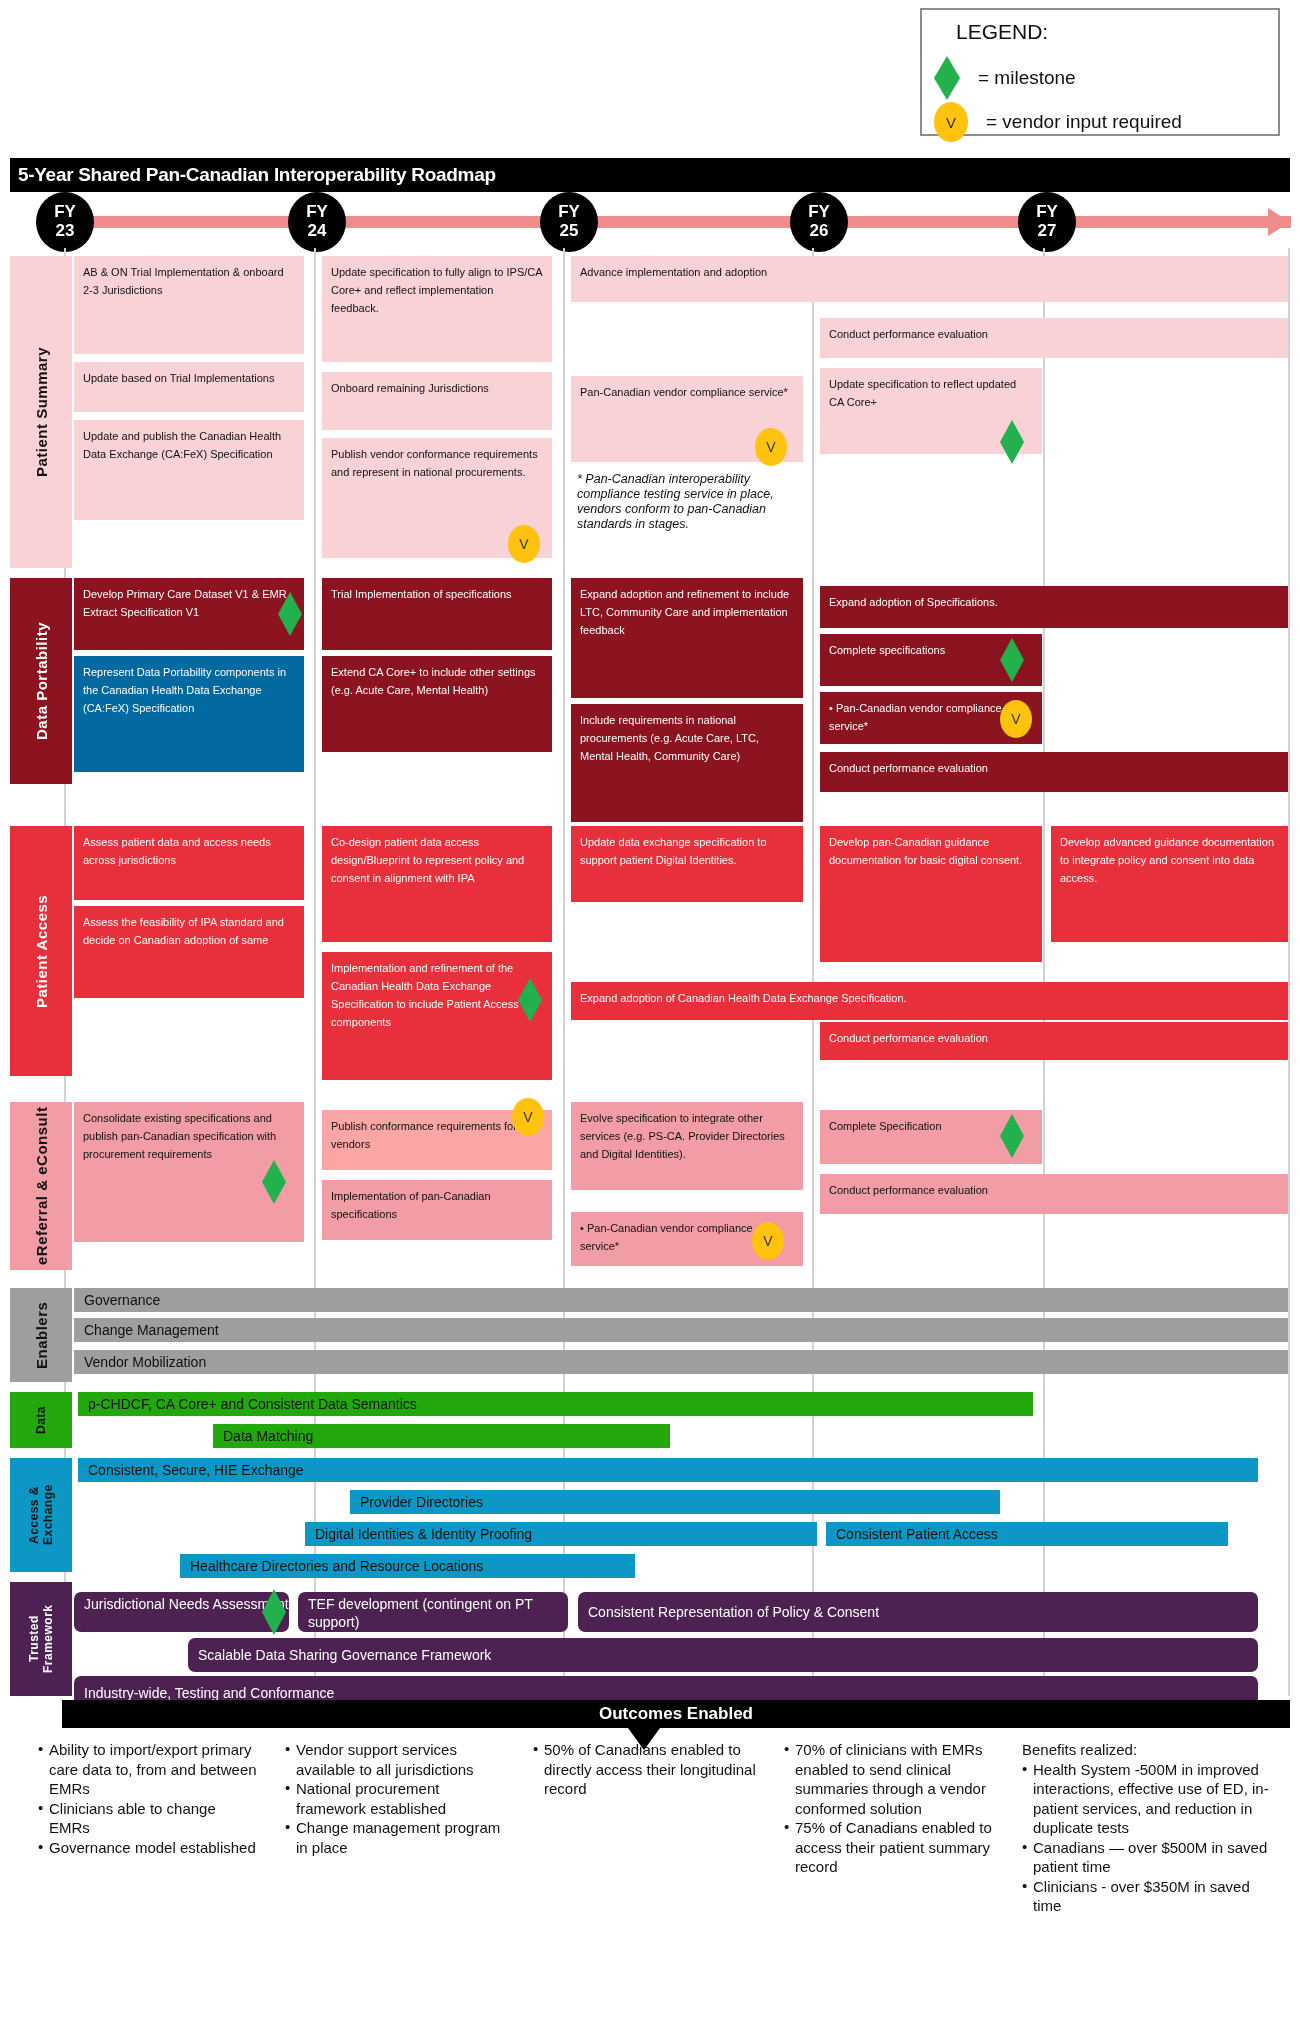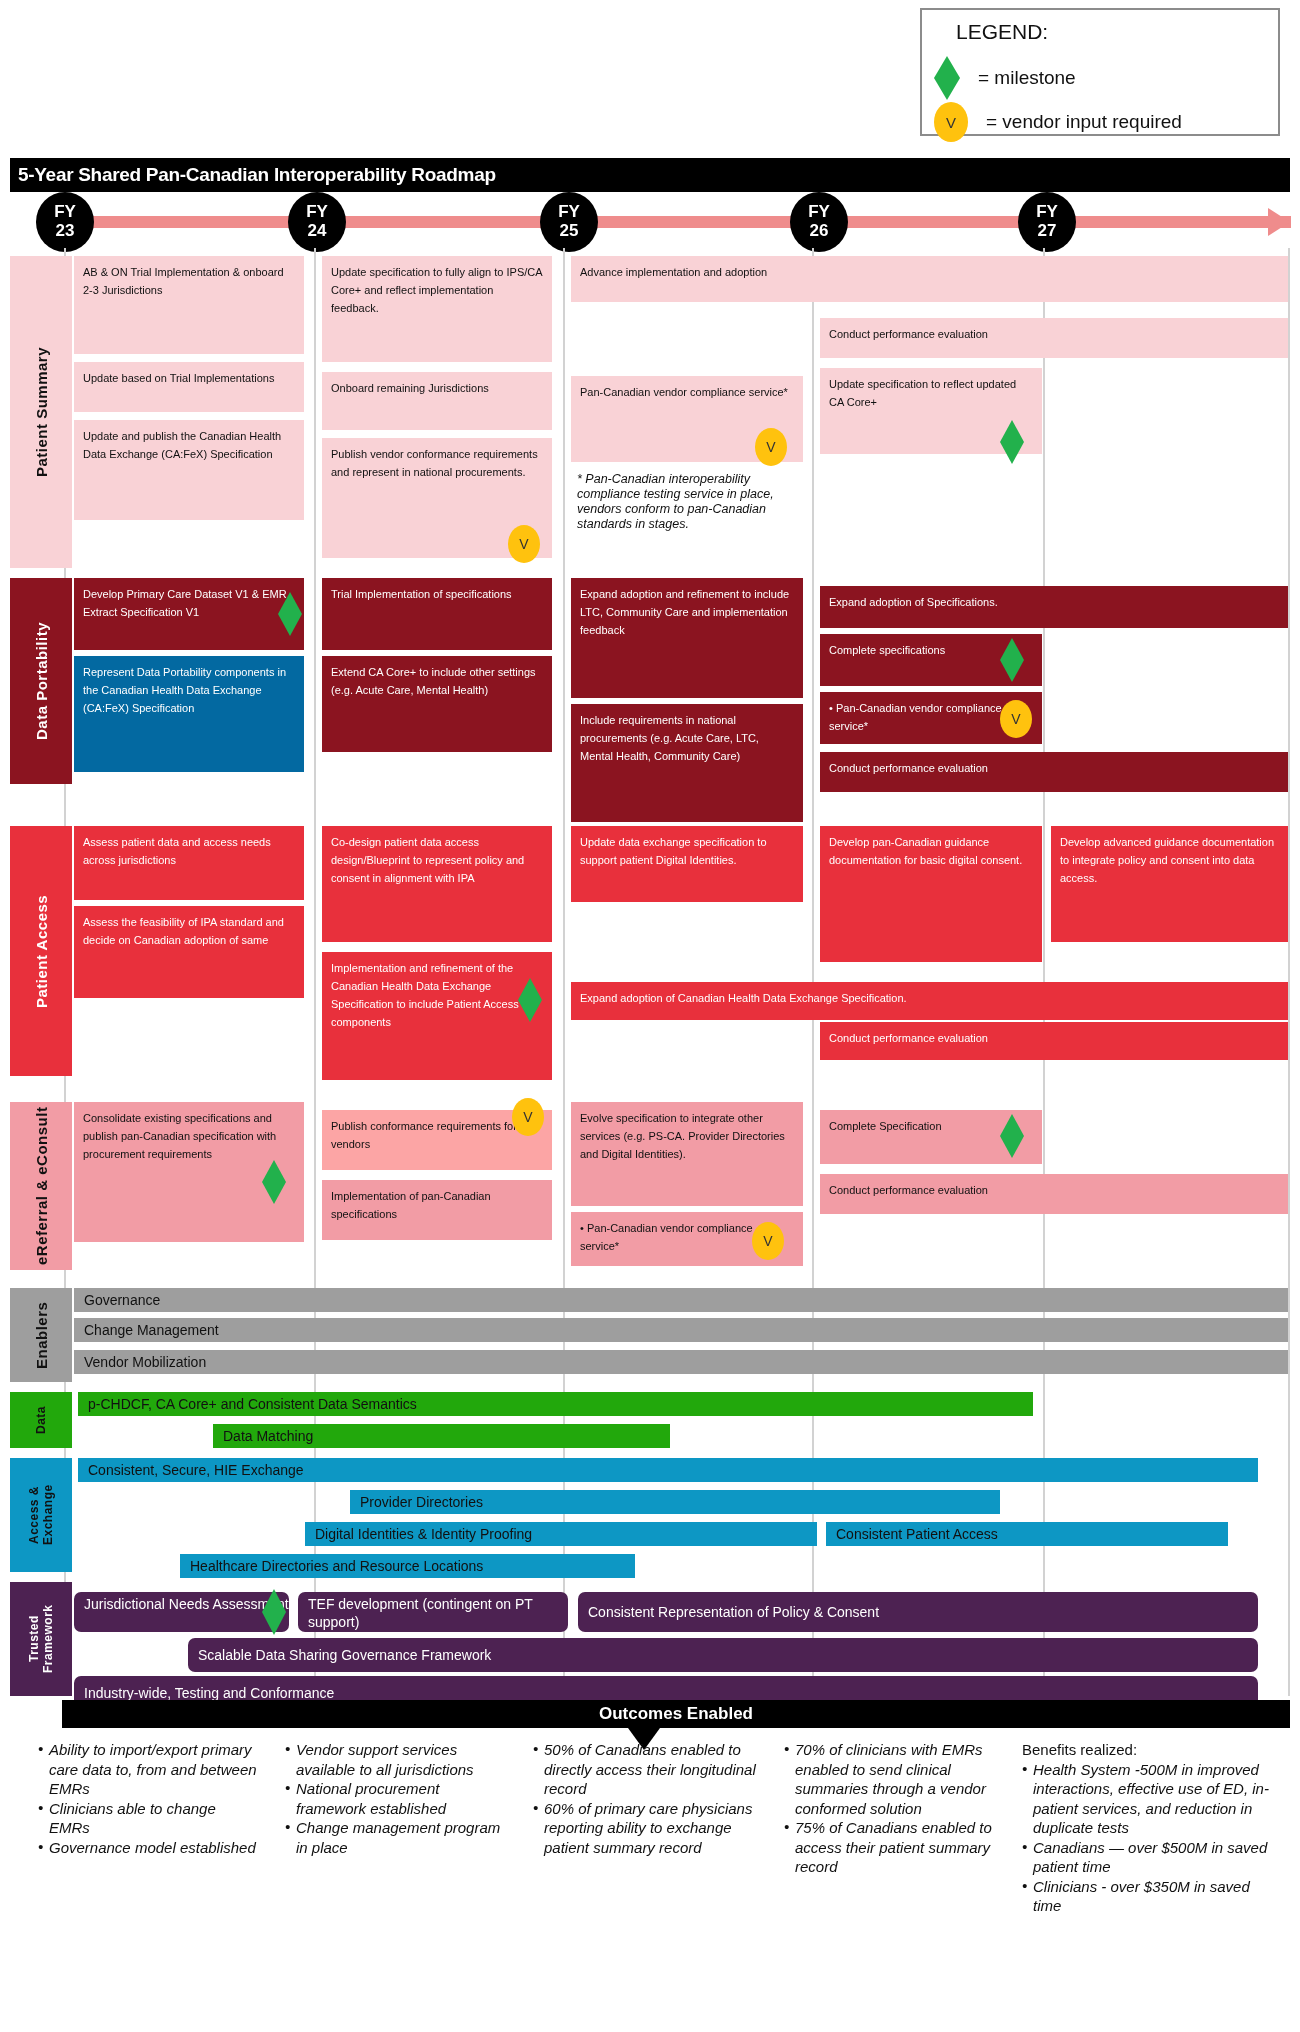--- a/index.html
+++ b/index.html
@@ -245,7 +245,7 @@
   <div class="mk-v" style="left:512px;top:1098px">V</div>
   <div class="box light" style="left:322px;top:1180px;width:230px;height:60px;background:#f29ca5">Implementation of pan-Canadian specifications</div>
 
-  <div class="box light" style="left:571px;top:1102px;width:232px;height:104px;background:#f29ca5">Evolve specification to integrate other services (e.g. PS-CA. Provider Directories and Digital Identities).</div>
+  <div class="box light" style="left:571px;top:1102px;width:232px;height:88px;background:#f29ca5">Evolve specification to integrate other services (e.g. PS-CA. Provider Directories and Digital Identities).</div>
   <div class="box light" style="left:571px;top:1212px;width:232px;height:54px;background:#f29ca5">•&nbsp;<span>Pan-Canadian vendor compliance service*</span></div>
   <div class="mk-v" style="left:752px;top:1222px">V</div>
 

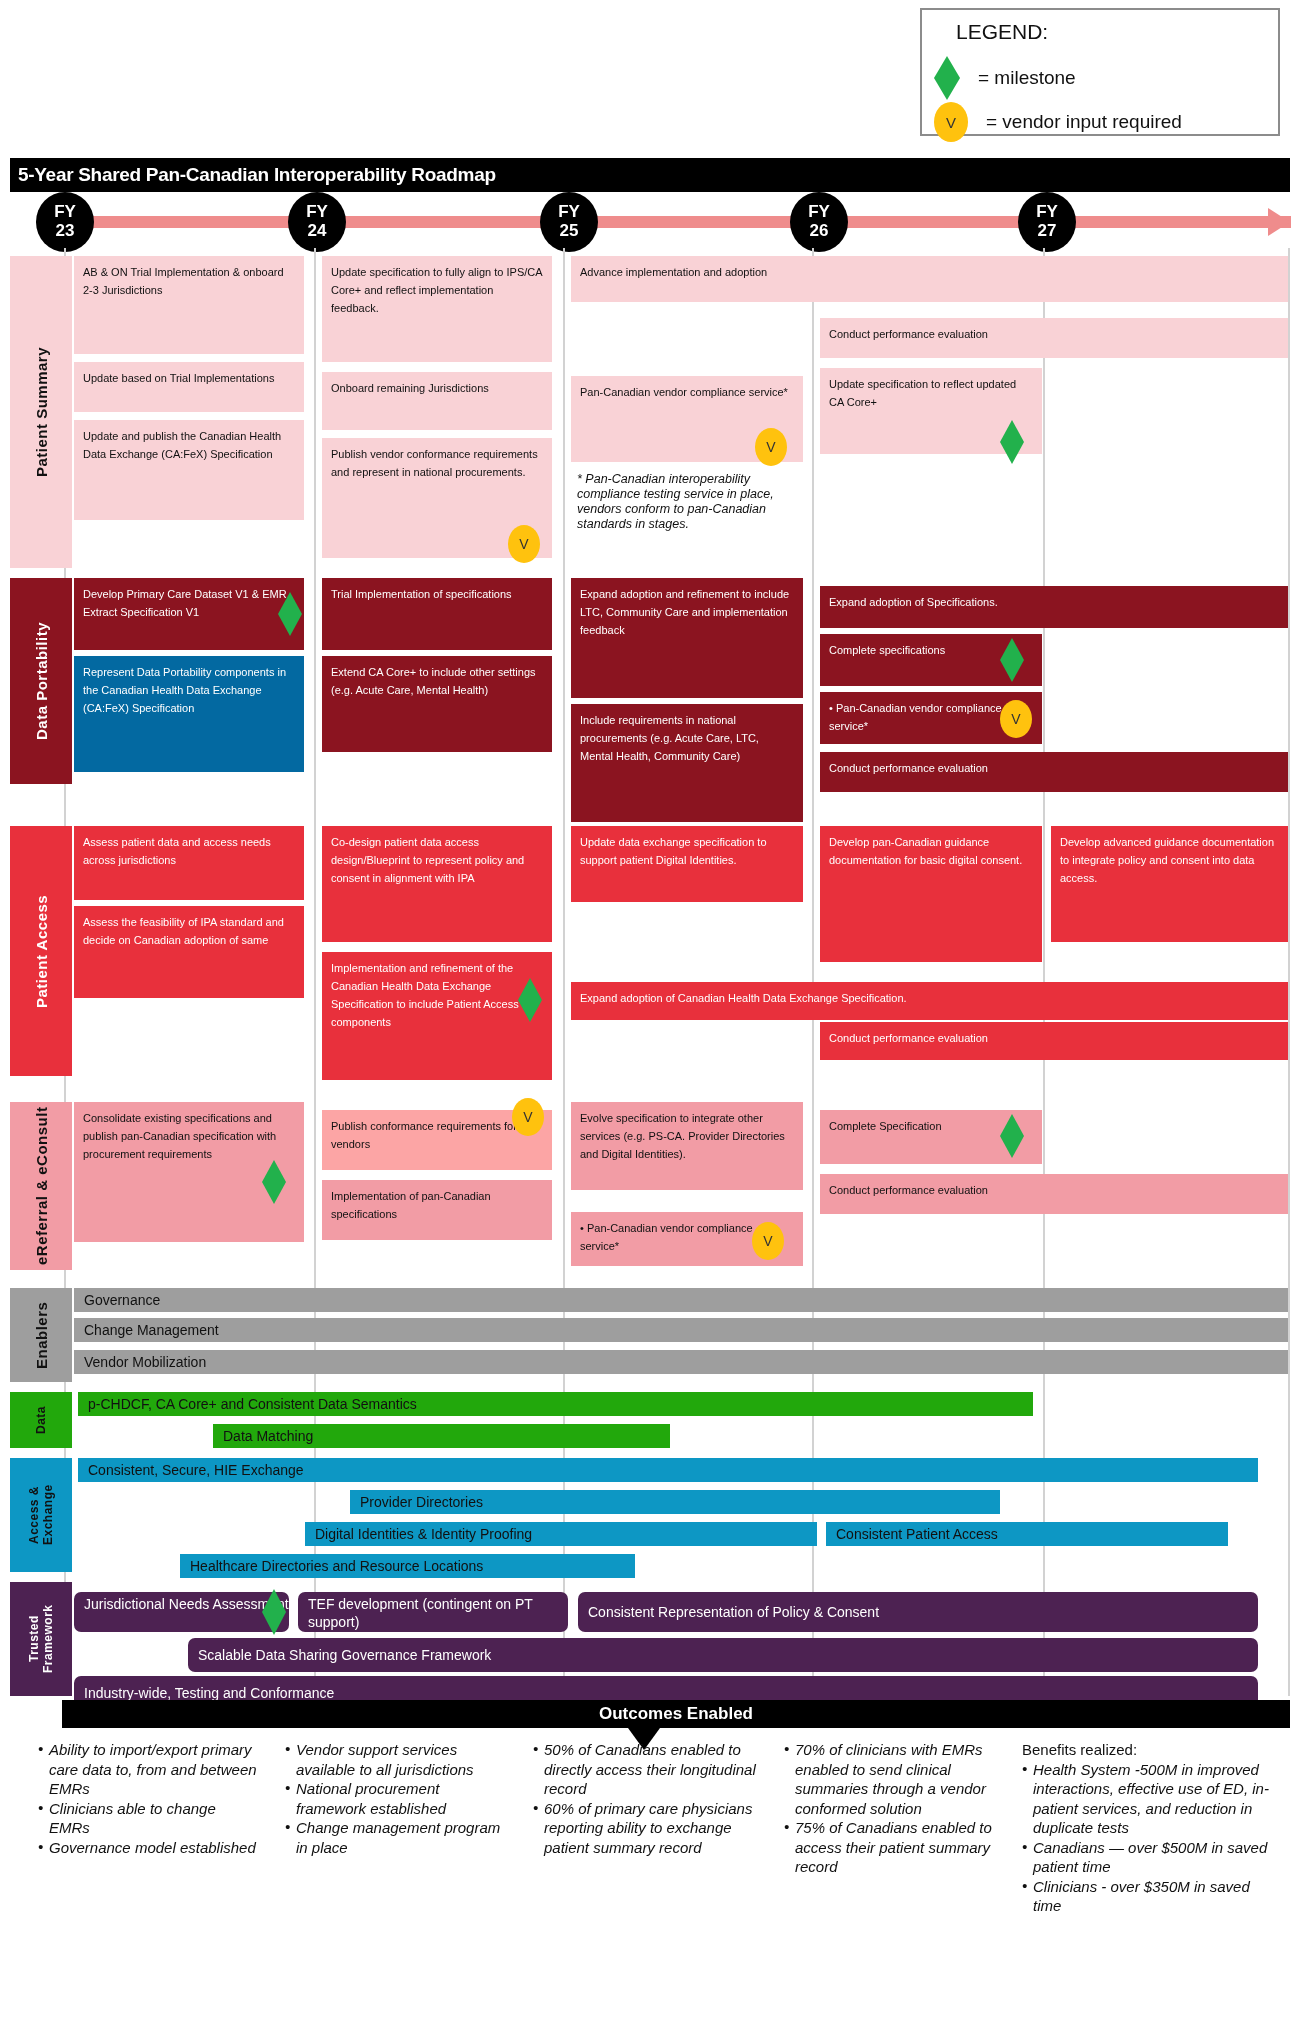--- a/index.html
+++ b/index.html
@@ -119,7 +119,7 @@
     position:absolute; top:1740px; font-size:15px; line-height:19.5px; color:#111;
   }
   .outcol ul { margin:0; padding:0; list-style:none; }
-  .outcol li { position:relative; padding-left:11px; margin-bottom:0px;font-style:italic; }
+  .outcol li { position:relative; padding-left:11px; margin-bottom:0px; }
   .outcol li:before {
     content:"\2022"; position:absolute; left:0; top:-1px; font-size:15px;
   }

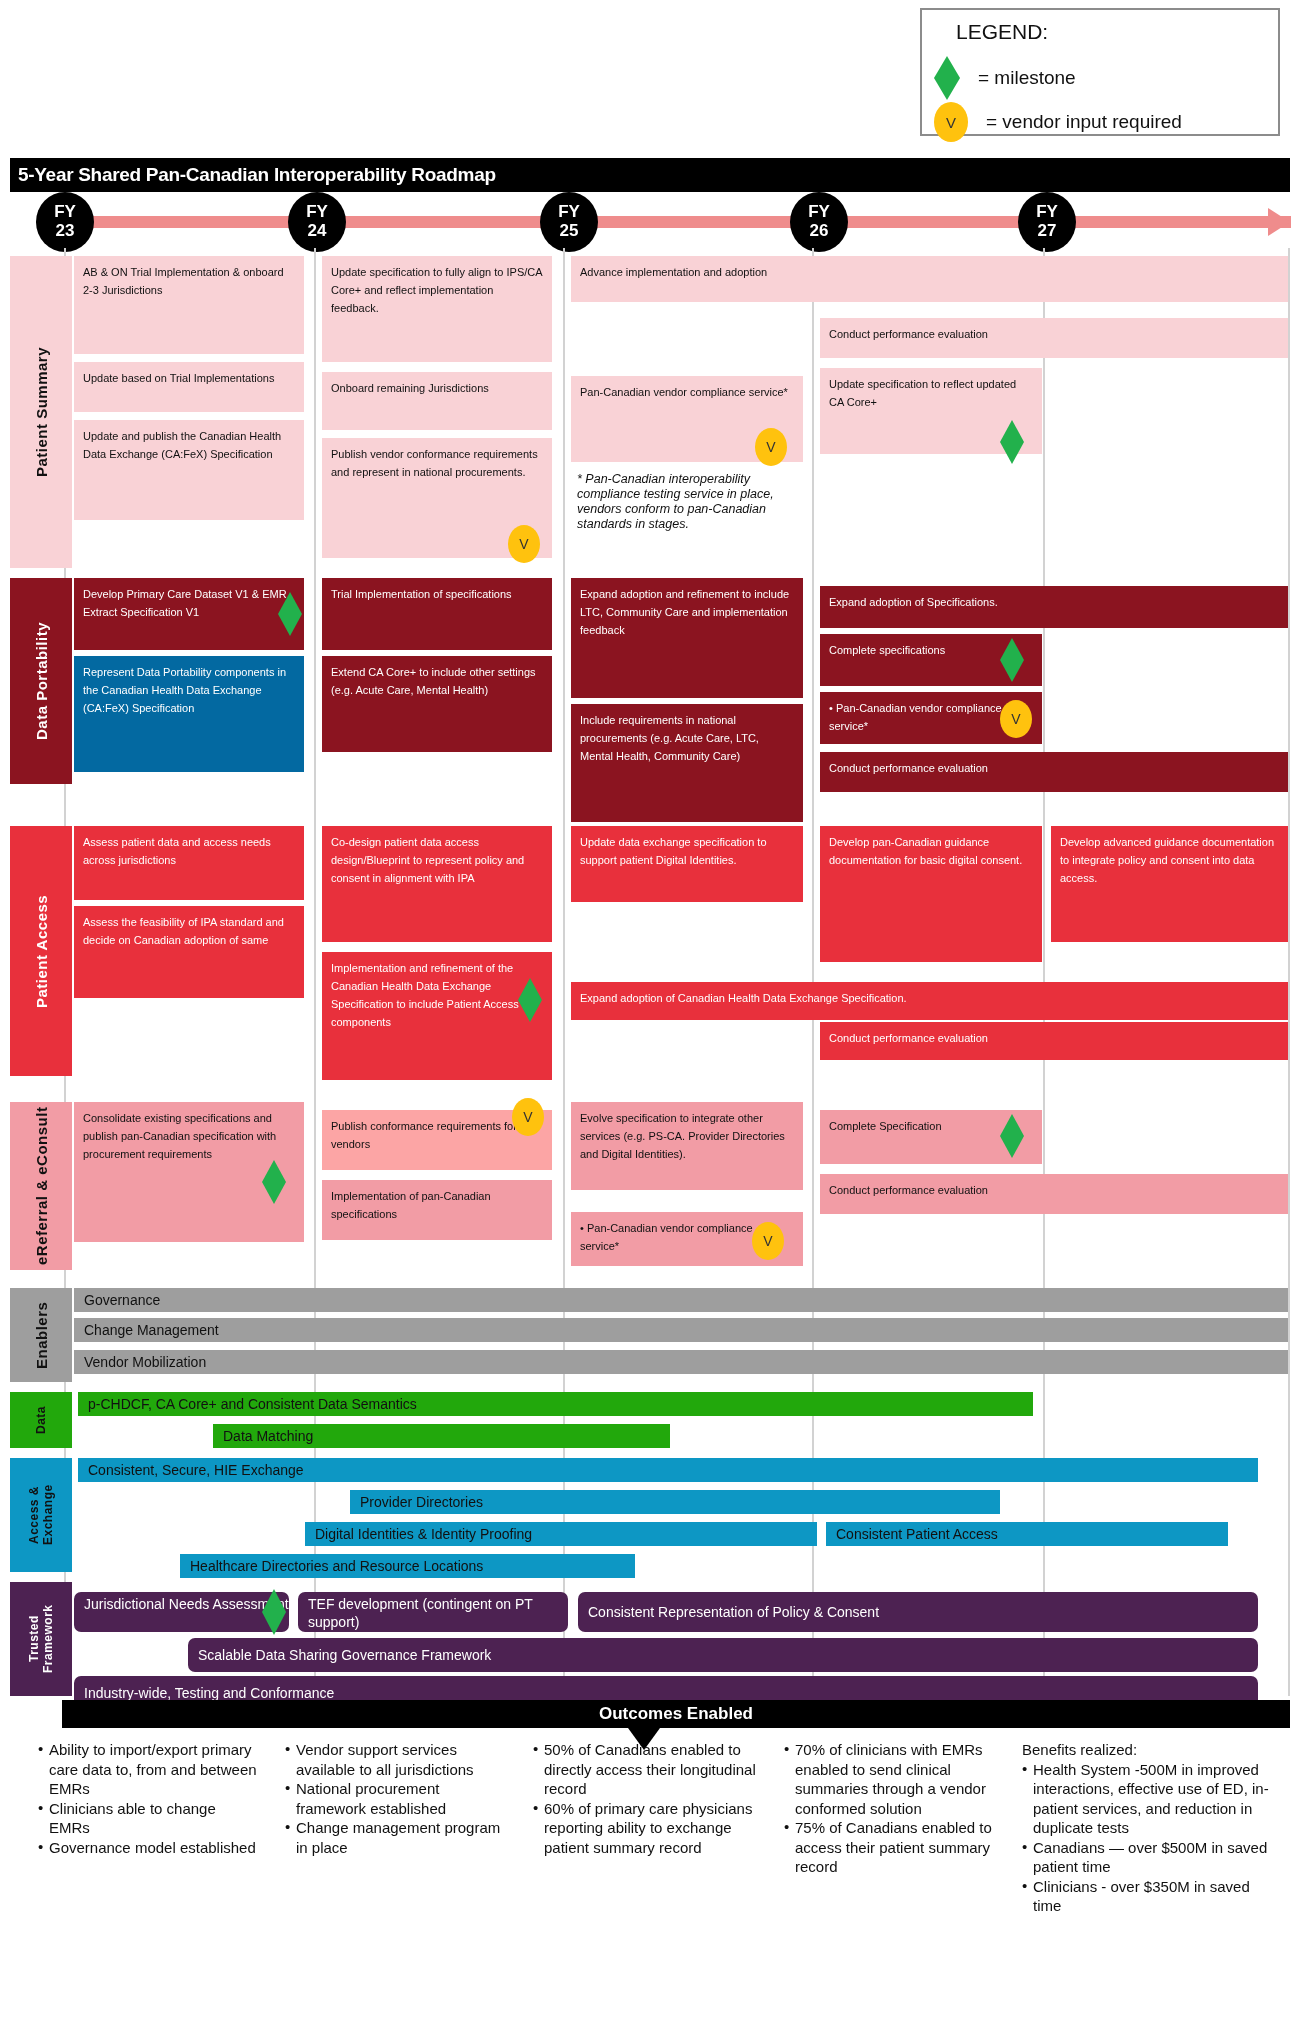--- a/index.html
+++ b/index.html
@@ -308,7 +308,6 @@
 <div class="outcol" style="left:533px;width:238px">
   <ul>
     <li>50% of Canadians enabled to directly access their longitudinal record</li>
-    <li>60% of primary care physicians reporting ability to exchange patient summary record</li>
   </ul>
 </div>
 

